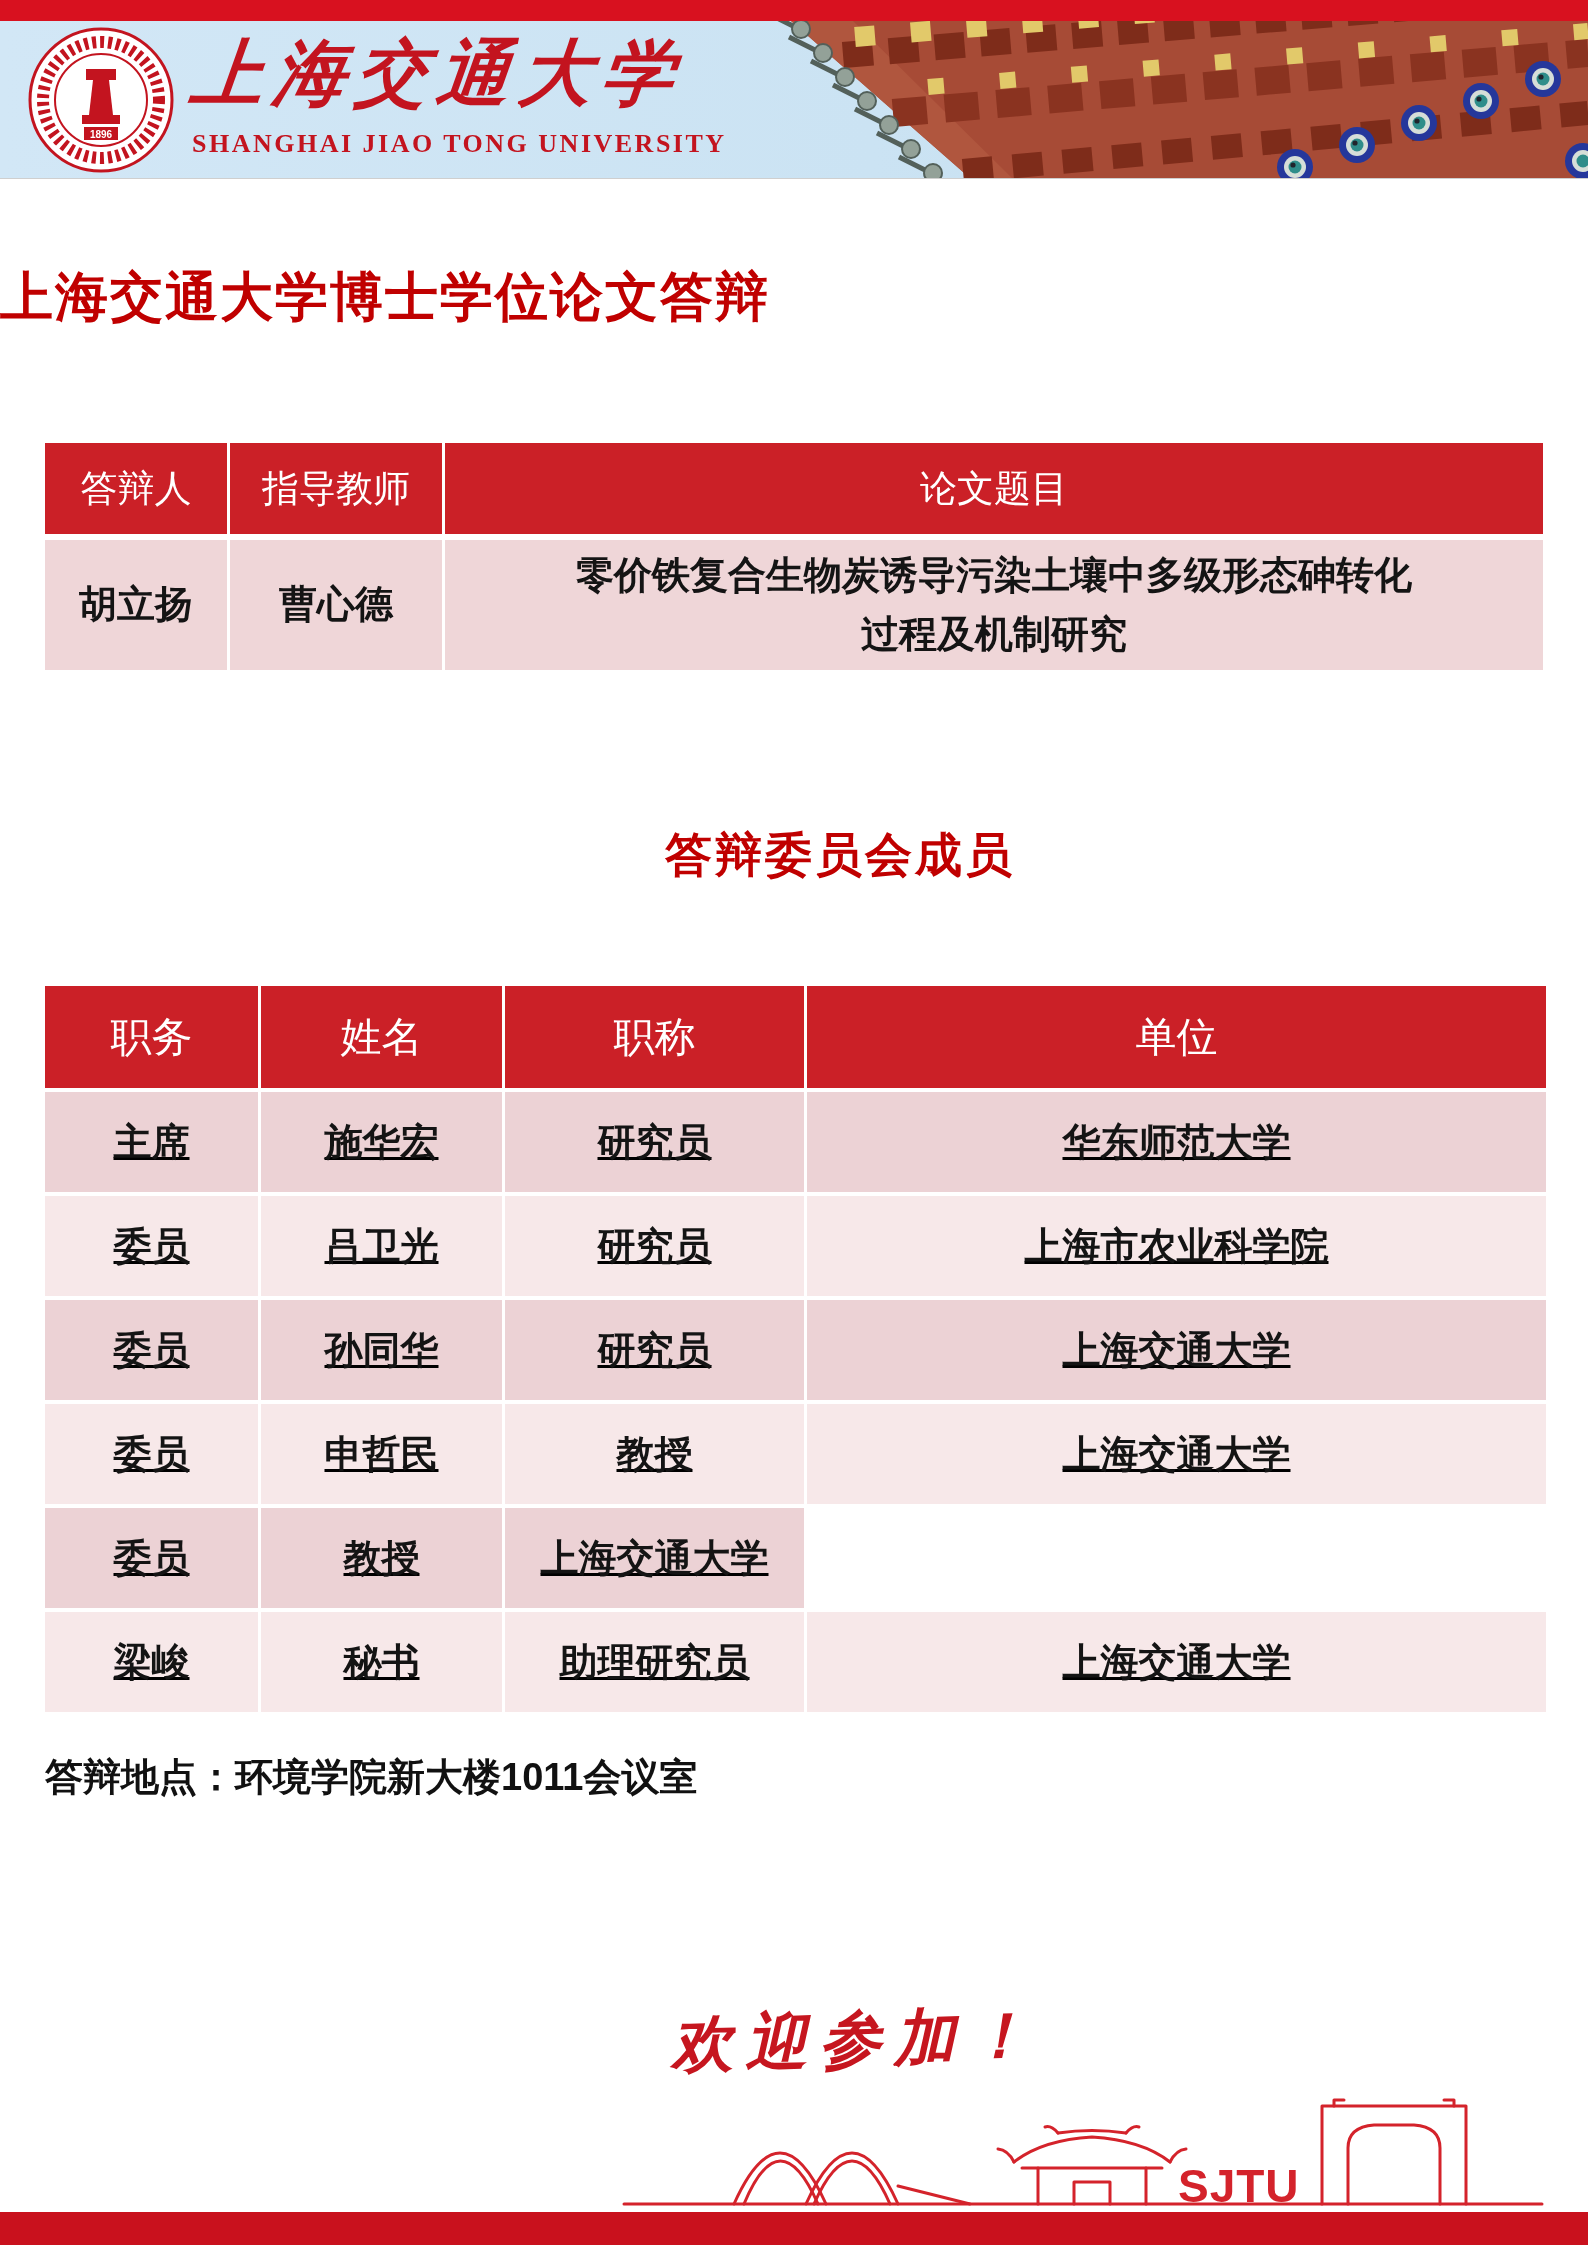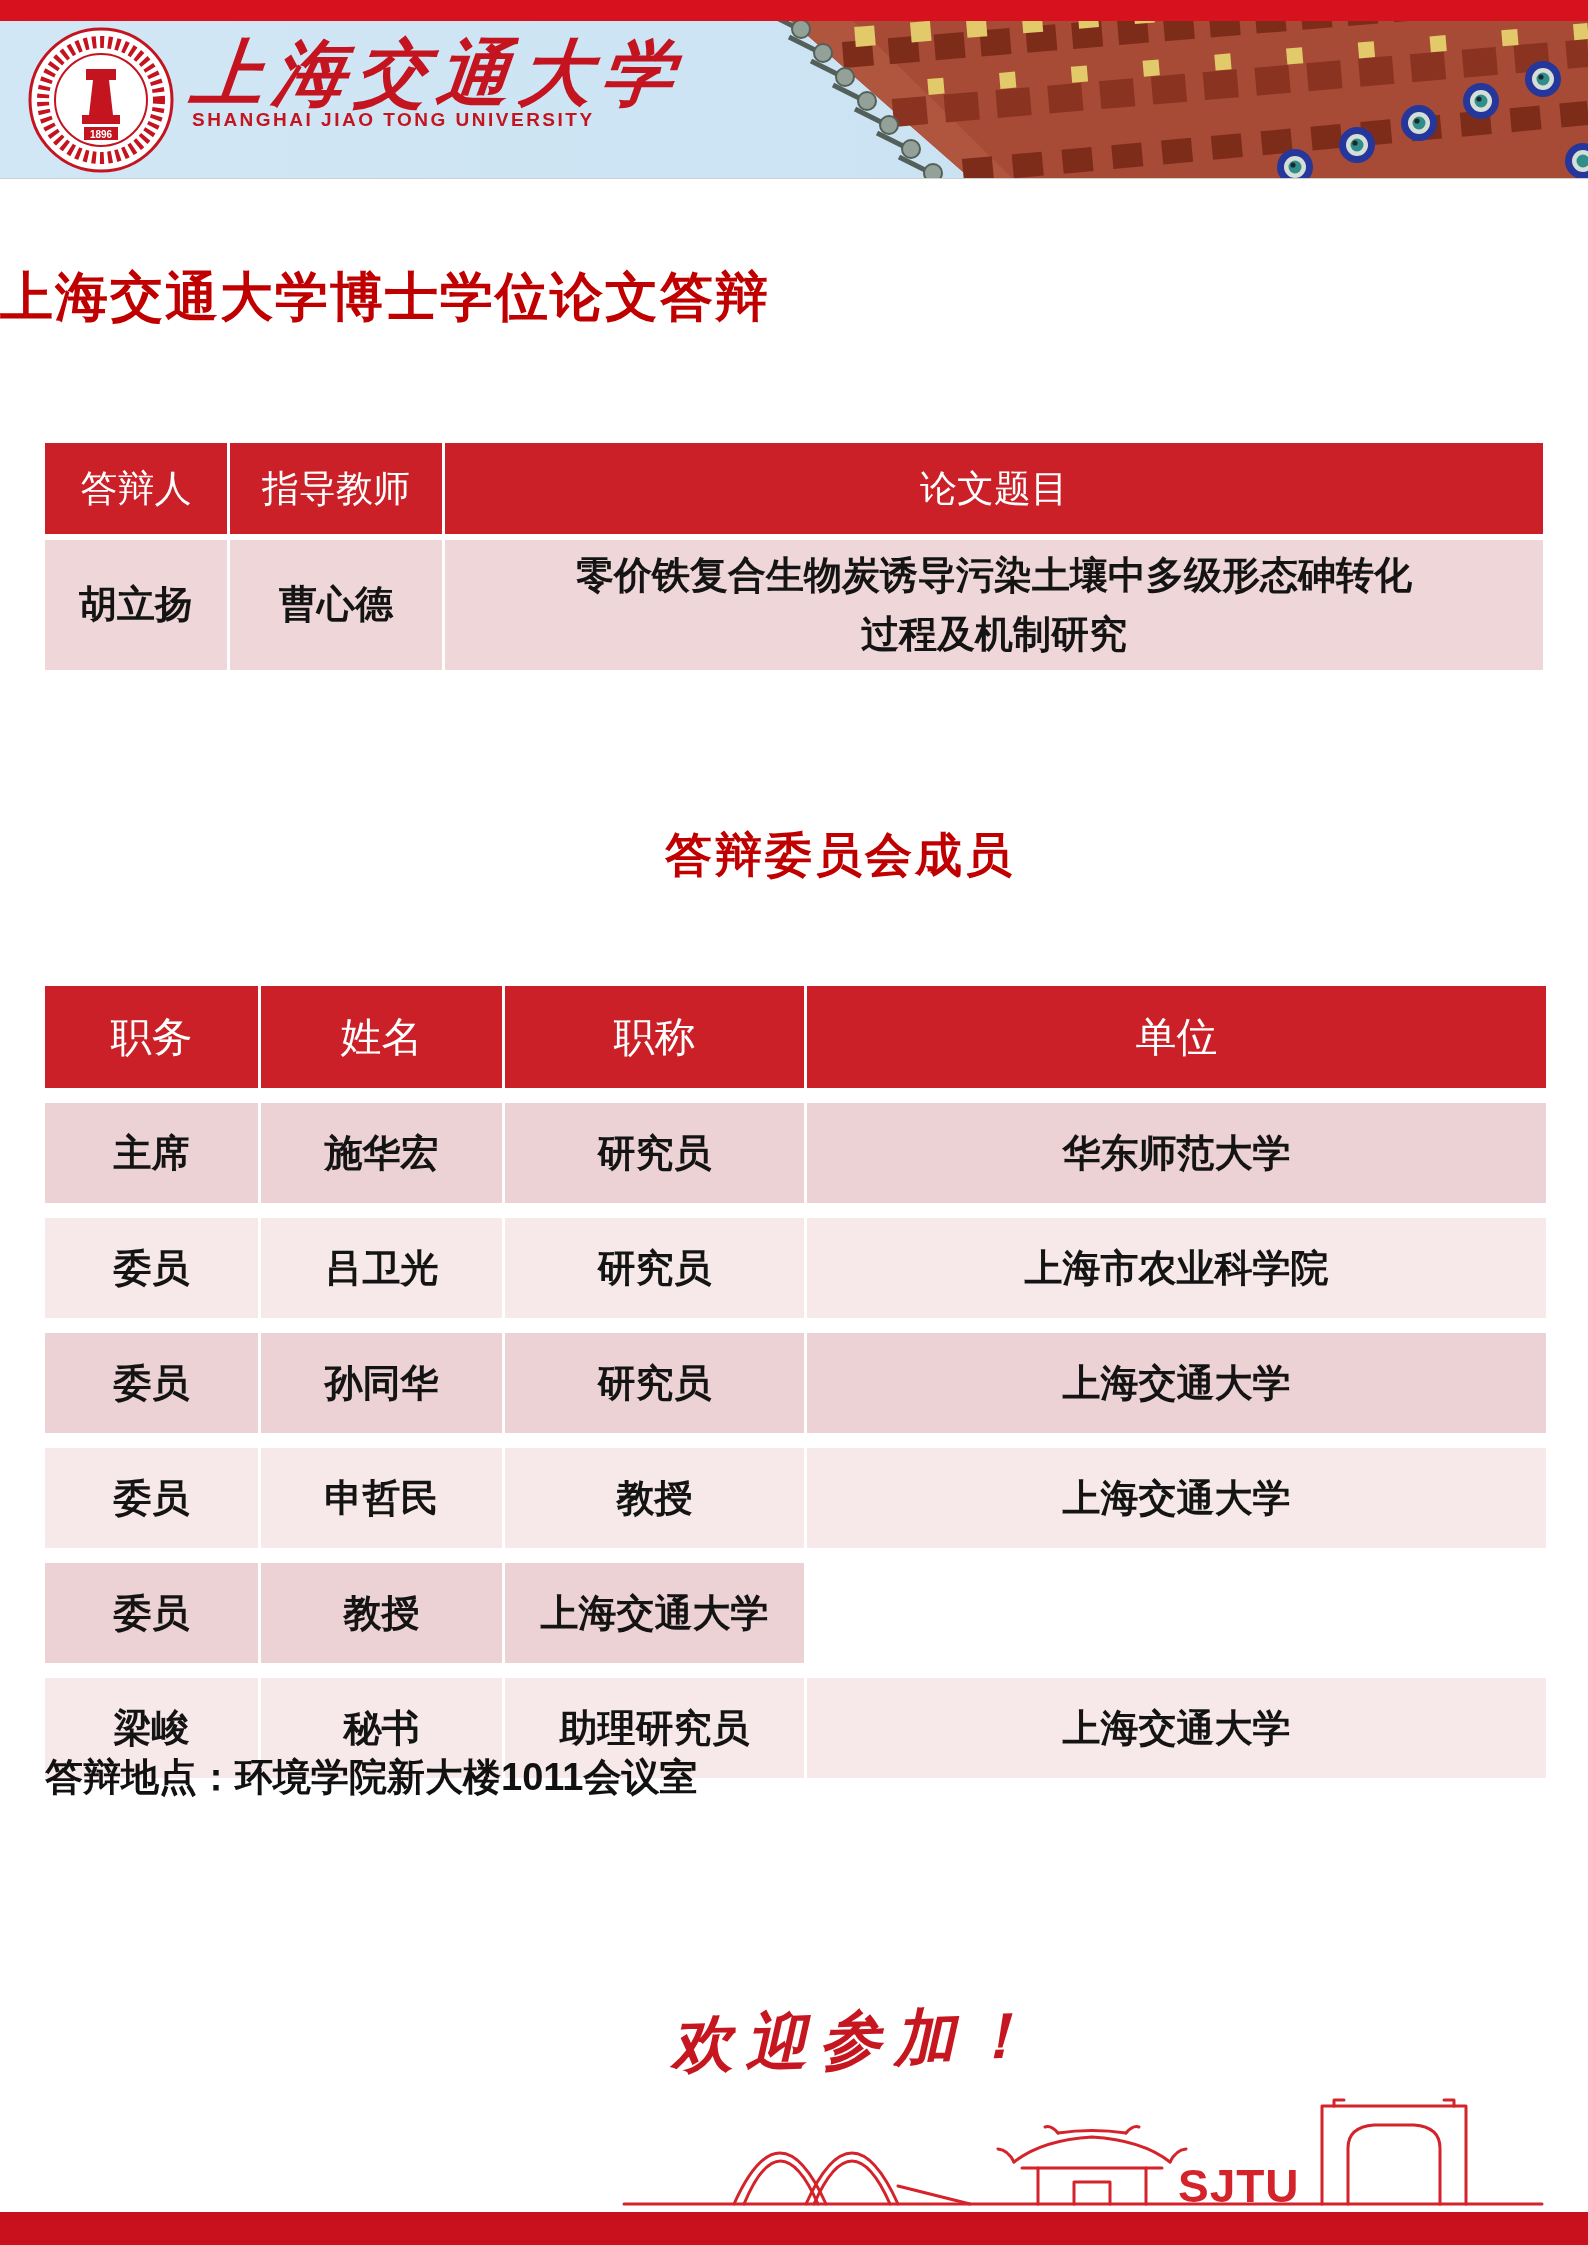--- a/index.html
+++ b/index.html
@@ -28,9 +28,9 @@
     letter-spacing:10px; transform:skewX(-6deg); line-height:1.0; white-space:nowrap;
   }
   .uni-en {
-    font-family:Liberation Sans, sans-serif;
-    font-size:19px; font-weight:bold; color:#c3141f; letter-spacing:2.5px;
-    margin-top:0; white-space:nowrap;
+    font-family:Liberation Serif, serif;
+    font-size:26px; font-weight:bold; color:#c3141f; letter-spacing:2.5px;
+    margin-top:20px; white-space:nowrap;
   }
 
   

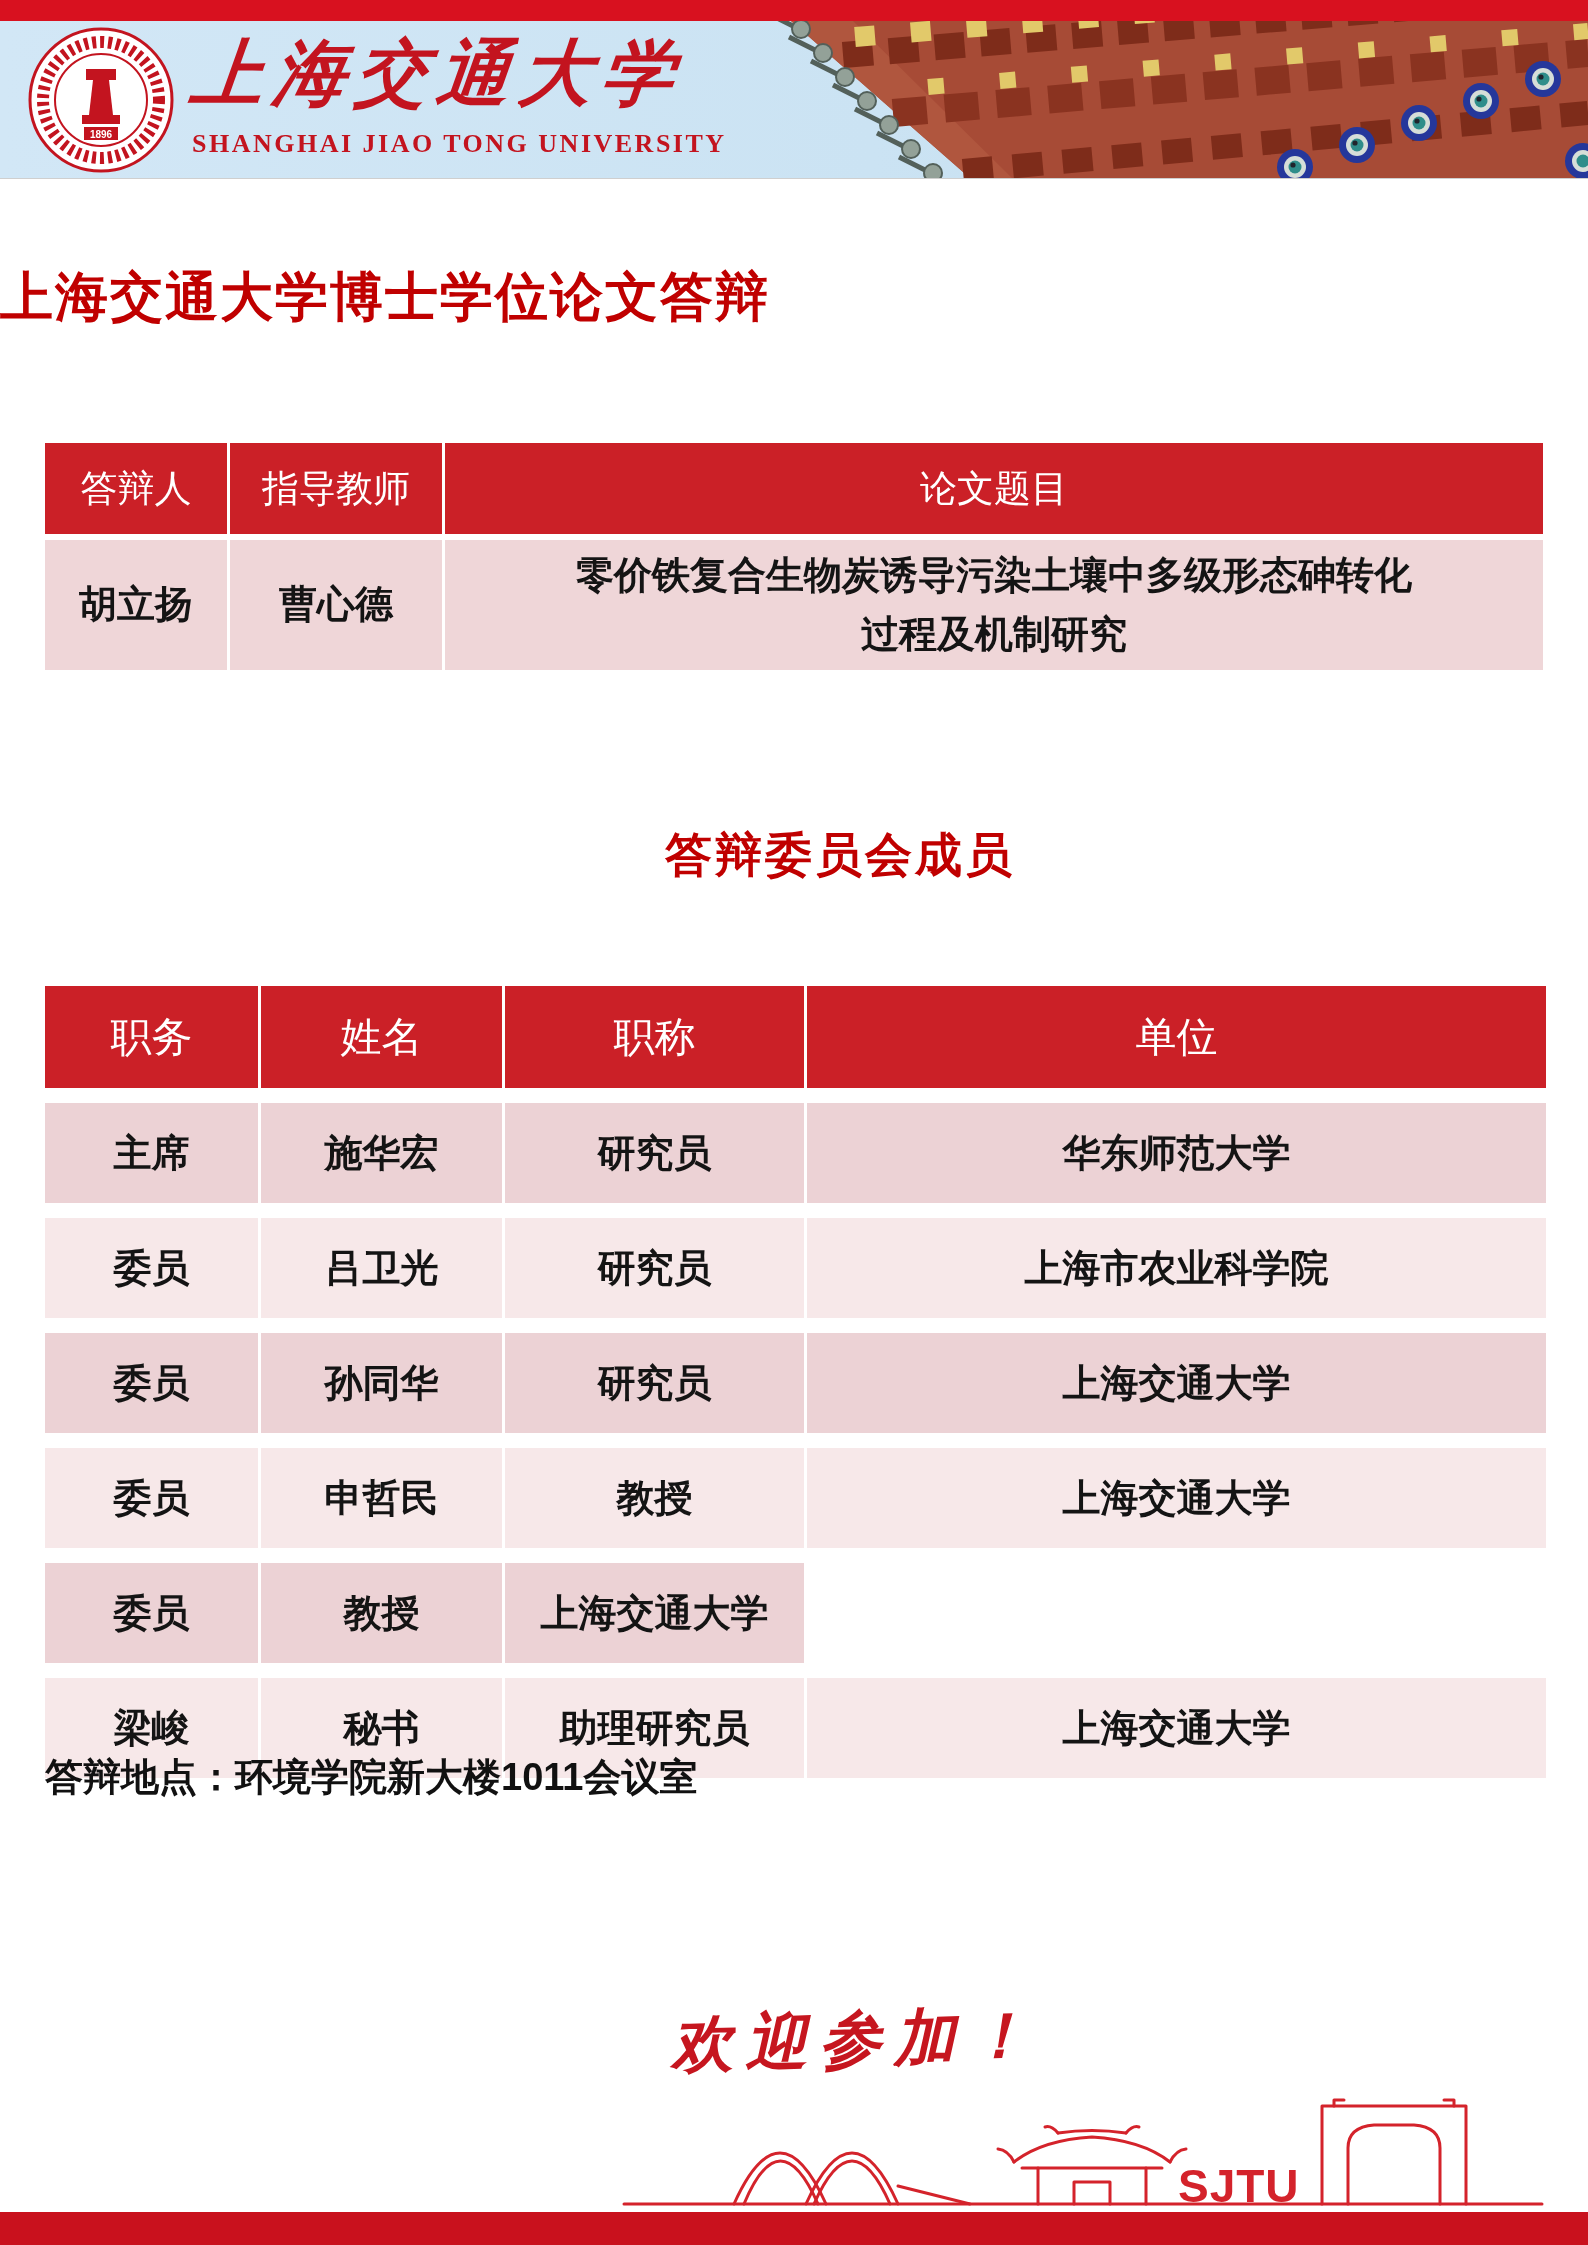--- a/index.html
+++ b/index.html
@@ -54,7 +54,7 @@
   .t1-row { margin-top:6px; }
   .t1-row .td { background:#efd6d8; min-height:125px; }
   .thesis-cell { flex-direction:column; justify-content:center; line-height:1.55; padding:6px 10px; }
-  .t2-row { margin-top:15px; }
+  .t2-row { margin-top:4px;text-decoration:underline; }
   .t2-row .td { height:100px; }
   .row-dark .td { background:#ecd2d5; }
   .row-light .td { background:#f7e8e9; }

